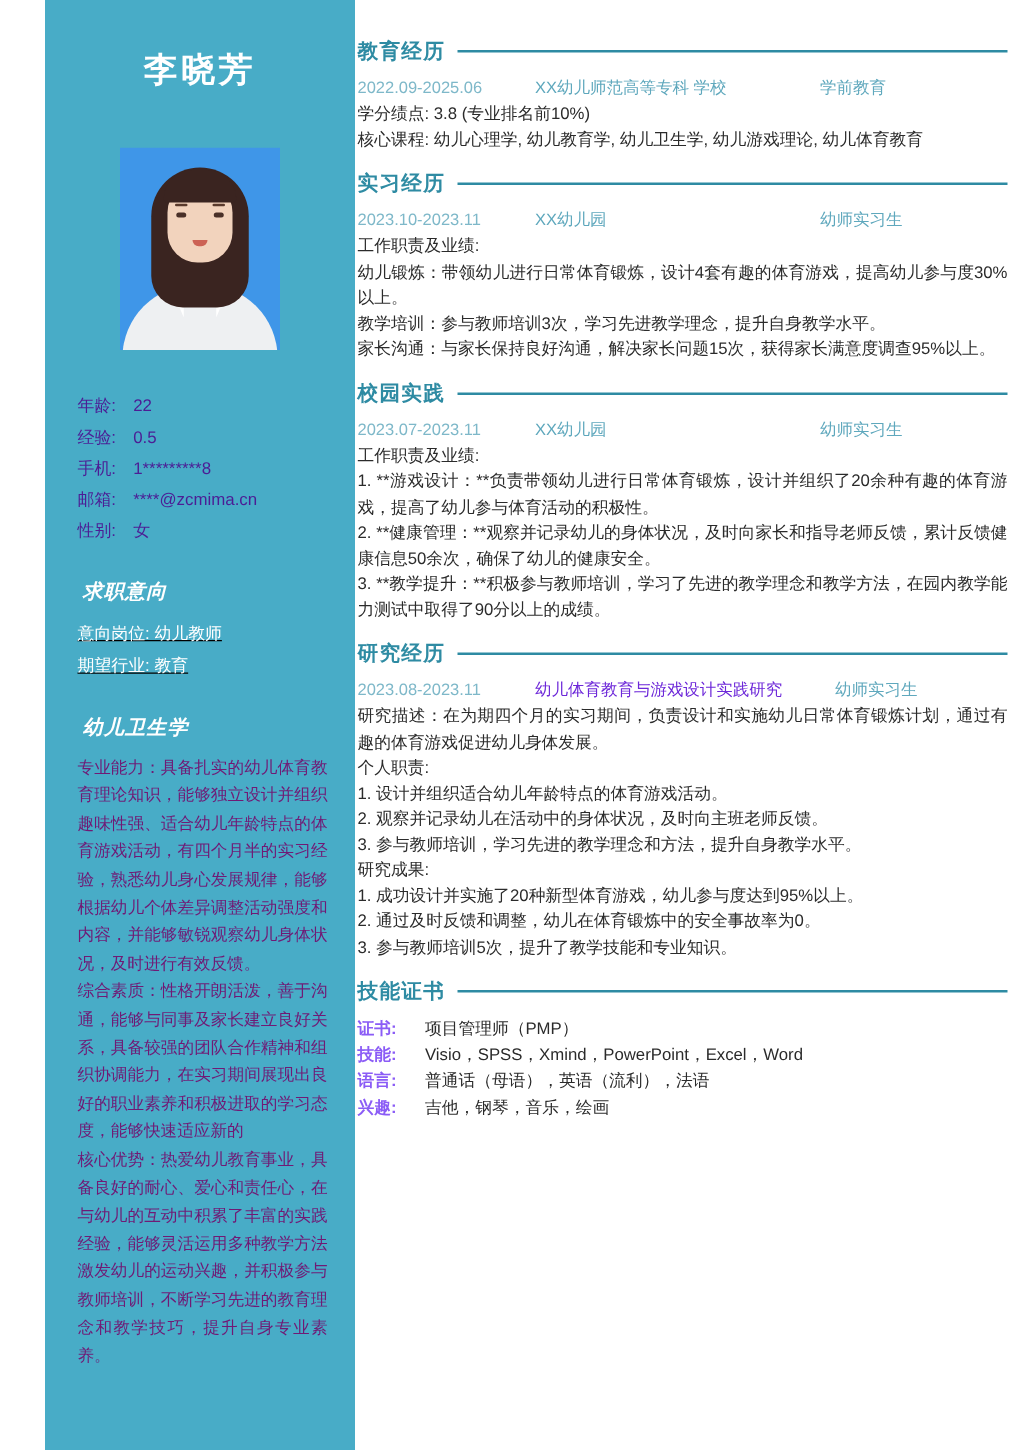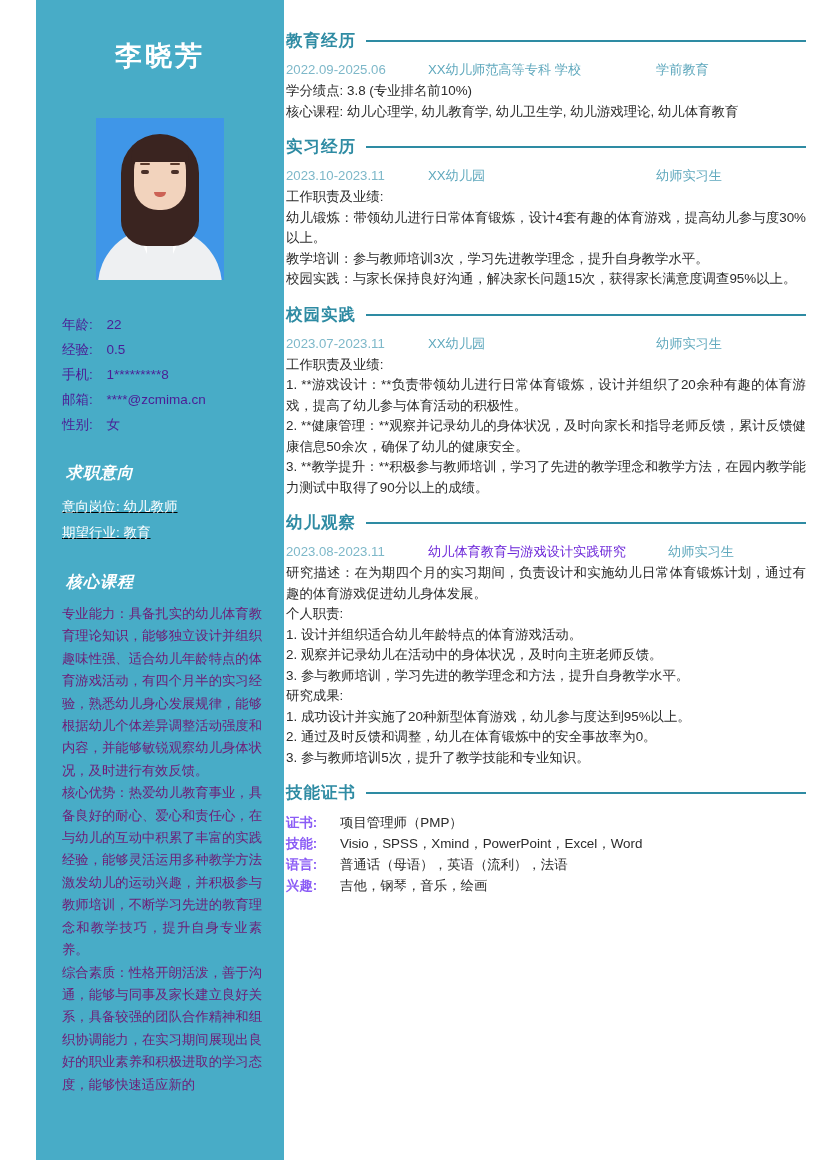--- a/index.html
+++ b/index.html
@@ -353,7 +353,7 @@
       <p class="body-line">工作职责及业绩:</p>
       <p class="body-line">幼儿锻炼：带领幼儿进行日常体育锻炼，设计4套有趣的体育游戏，提高幼儿参与度30%以上。</p>
       <p class="body-line">教学培训：参与教师培训3次，学习先进教学理念，提升自身教学水平。</p>
-      <p class="body-line">校园实践：与家长保持良好沟通，解决家长问题15次，获得家长满意度调查95%以上。</p>
+      <p class="body-line">家长沟通：与家长保持良好沟通，解决家长问题15次，获得家长满意度调查95%以上。</p>
     </section>
 
     <section class="section">

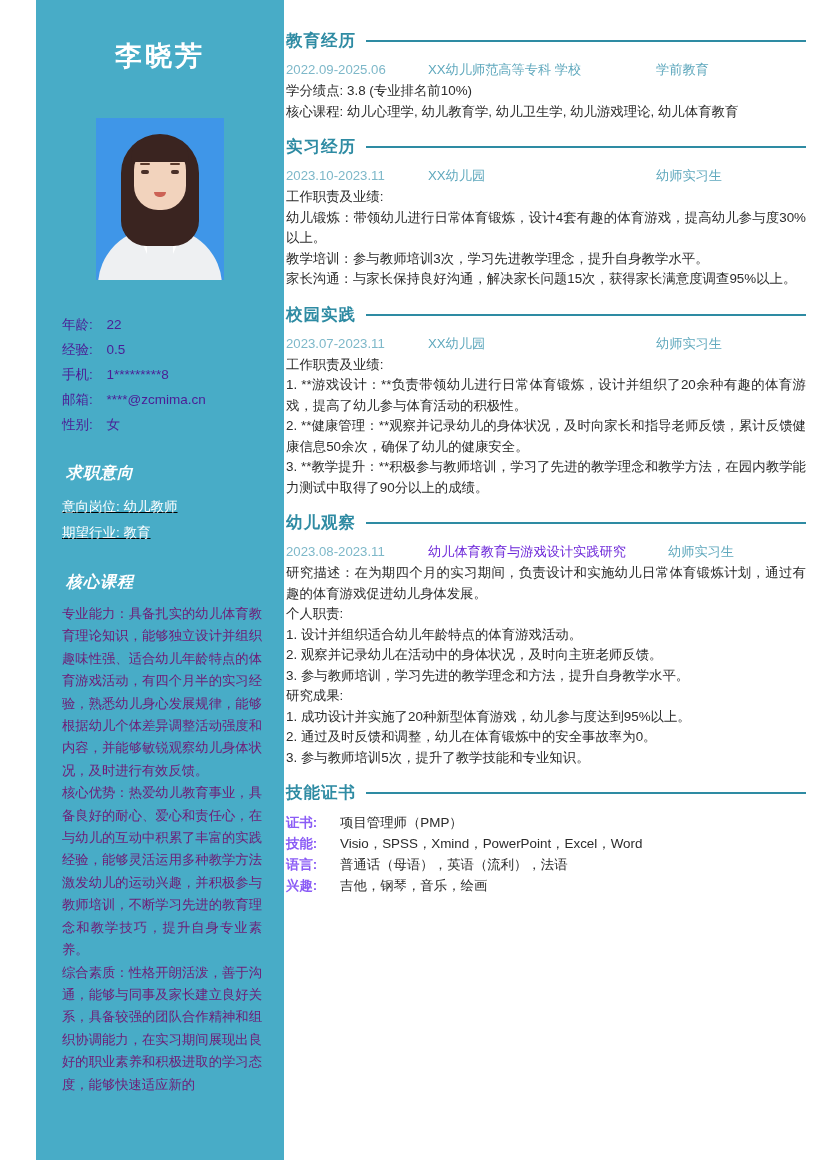--- a/index.html
+++ b/index.html
@@ -374,7 +374,7 @@
 
     <section class="section">
       <div class="sec-head">
-        <span class="sec-title">幼儿观察</span>
+        <span class="sec-title">研究经历</span>
         <span class="sec-rule"></span>
       </div>
       <div class="entry-row">

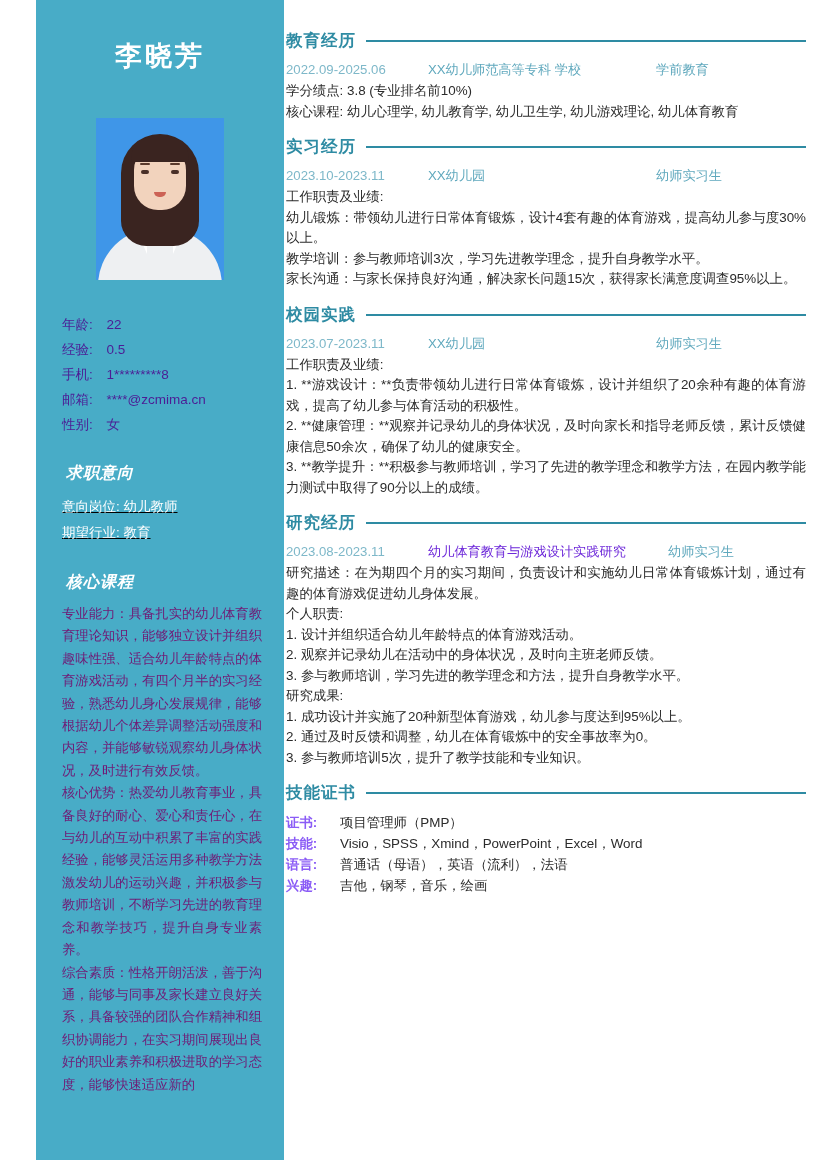--- a/index.html
+++ b/index.html
@@ -314,7 +314,7 @@
         <div class="side-line">期望行业: 教育</div>
       </div>
 
-      <div class="side-heading">核心课程</div>
+      <div class="side-heading">幼儿卫生学</div>
       <div class="selfeval">
         <p>专业能力：具备扎实的幼儿体育教育理论知识，能够独立设计并组织趣味性强、适合幼儿年龄特点的体育游戏活动，有四个月半的实习经验，熟悉幼儿身心发展规律，能够根据幼儿个体差异调整活动强度和内容，并能够敏锐观察幼儿身体状况，及时进行有效反馈。</p>
         <p>核心优势：热爱幼儿教育事业，具备良好的耐心、爱心和责任心，在与幼儿的互动中积累了丰富的实践经验，能够灵活运用多种教学方法激发幼儿的运动兴趣，并积极参与教师培训，不断学习先进的教育理念和教学技巧，提升自身专业素养。</p>

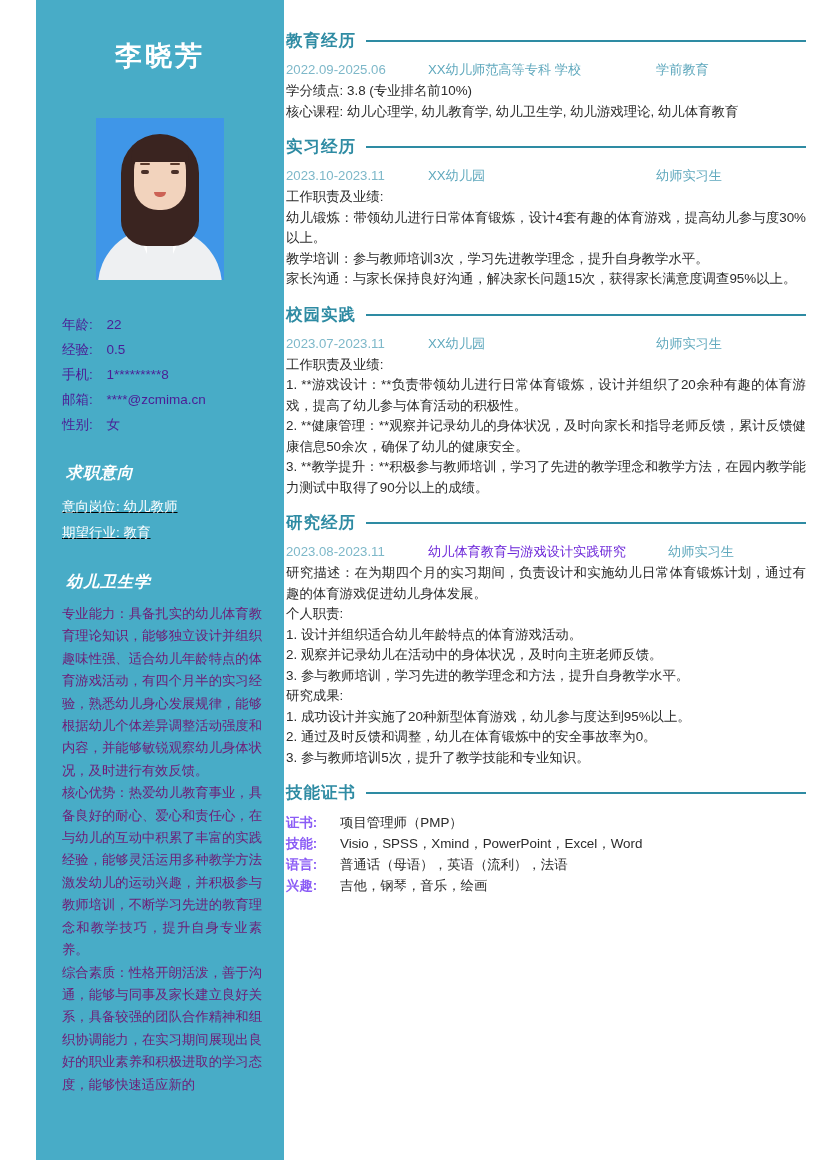--- a/index.html
+++ b/index.html
@@ -317,8 +317,8 @@
       <div class="side-heading">幼儿卫生学</div>
       <div class="selfeval">
         <p>专业能力：具备扎实的幼儿体育教育理论知识，能够独立设计并组织趣味性强、适合幼儿年龄特点的体育游戏活动，有四个月半的实习经验，熟悉幼儿身心发展规律，能够根据幼儿个体差异调整活动强度和内容，并能够敏锐观察幼儿身体状况，及时进行有效反馈。</p>
+        <p>综合素质：性格开朗活泼，善于沟通，能够与同事及家长建立良好关系，具备较强的团队合作精神和组织协调能力，在实习期间展现出良好的职业素养和积极进取的学习态度，能够快速适应新的</p>
         <p>核心优势：热爱幼儿教育事业，具备良好的耐心、爱心和责任心，在与幼儿的互动中积累了丰富的实践经验，能够灵活运用多种教学方法激发幼儿的运动兴趣，并积极参与教师培训，不断学习先进的教育理念和教学技巧，提升自身专业素养。</p>
-        <p>综合素质：性格开朗活泼，善于沟通，能够与同事及家长建立良好关系，具备较强的团队合作精神和组织协调能力，在实习期间展现出良好的职业素养和积极进取的学习态度，能够快速适应新的</p>
       </div>
 
     </div>

